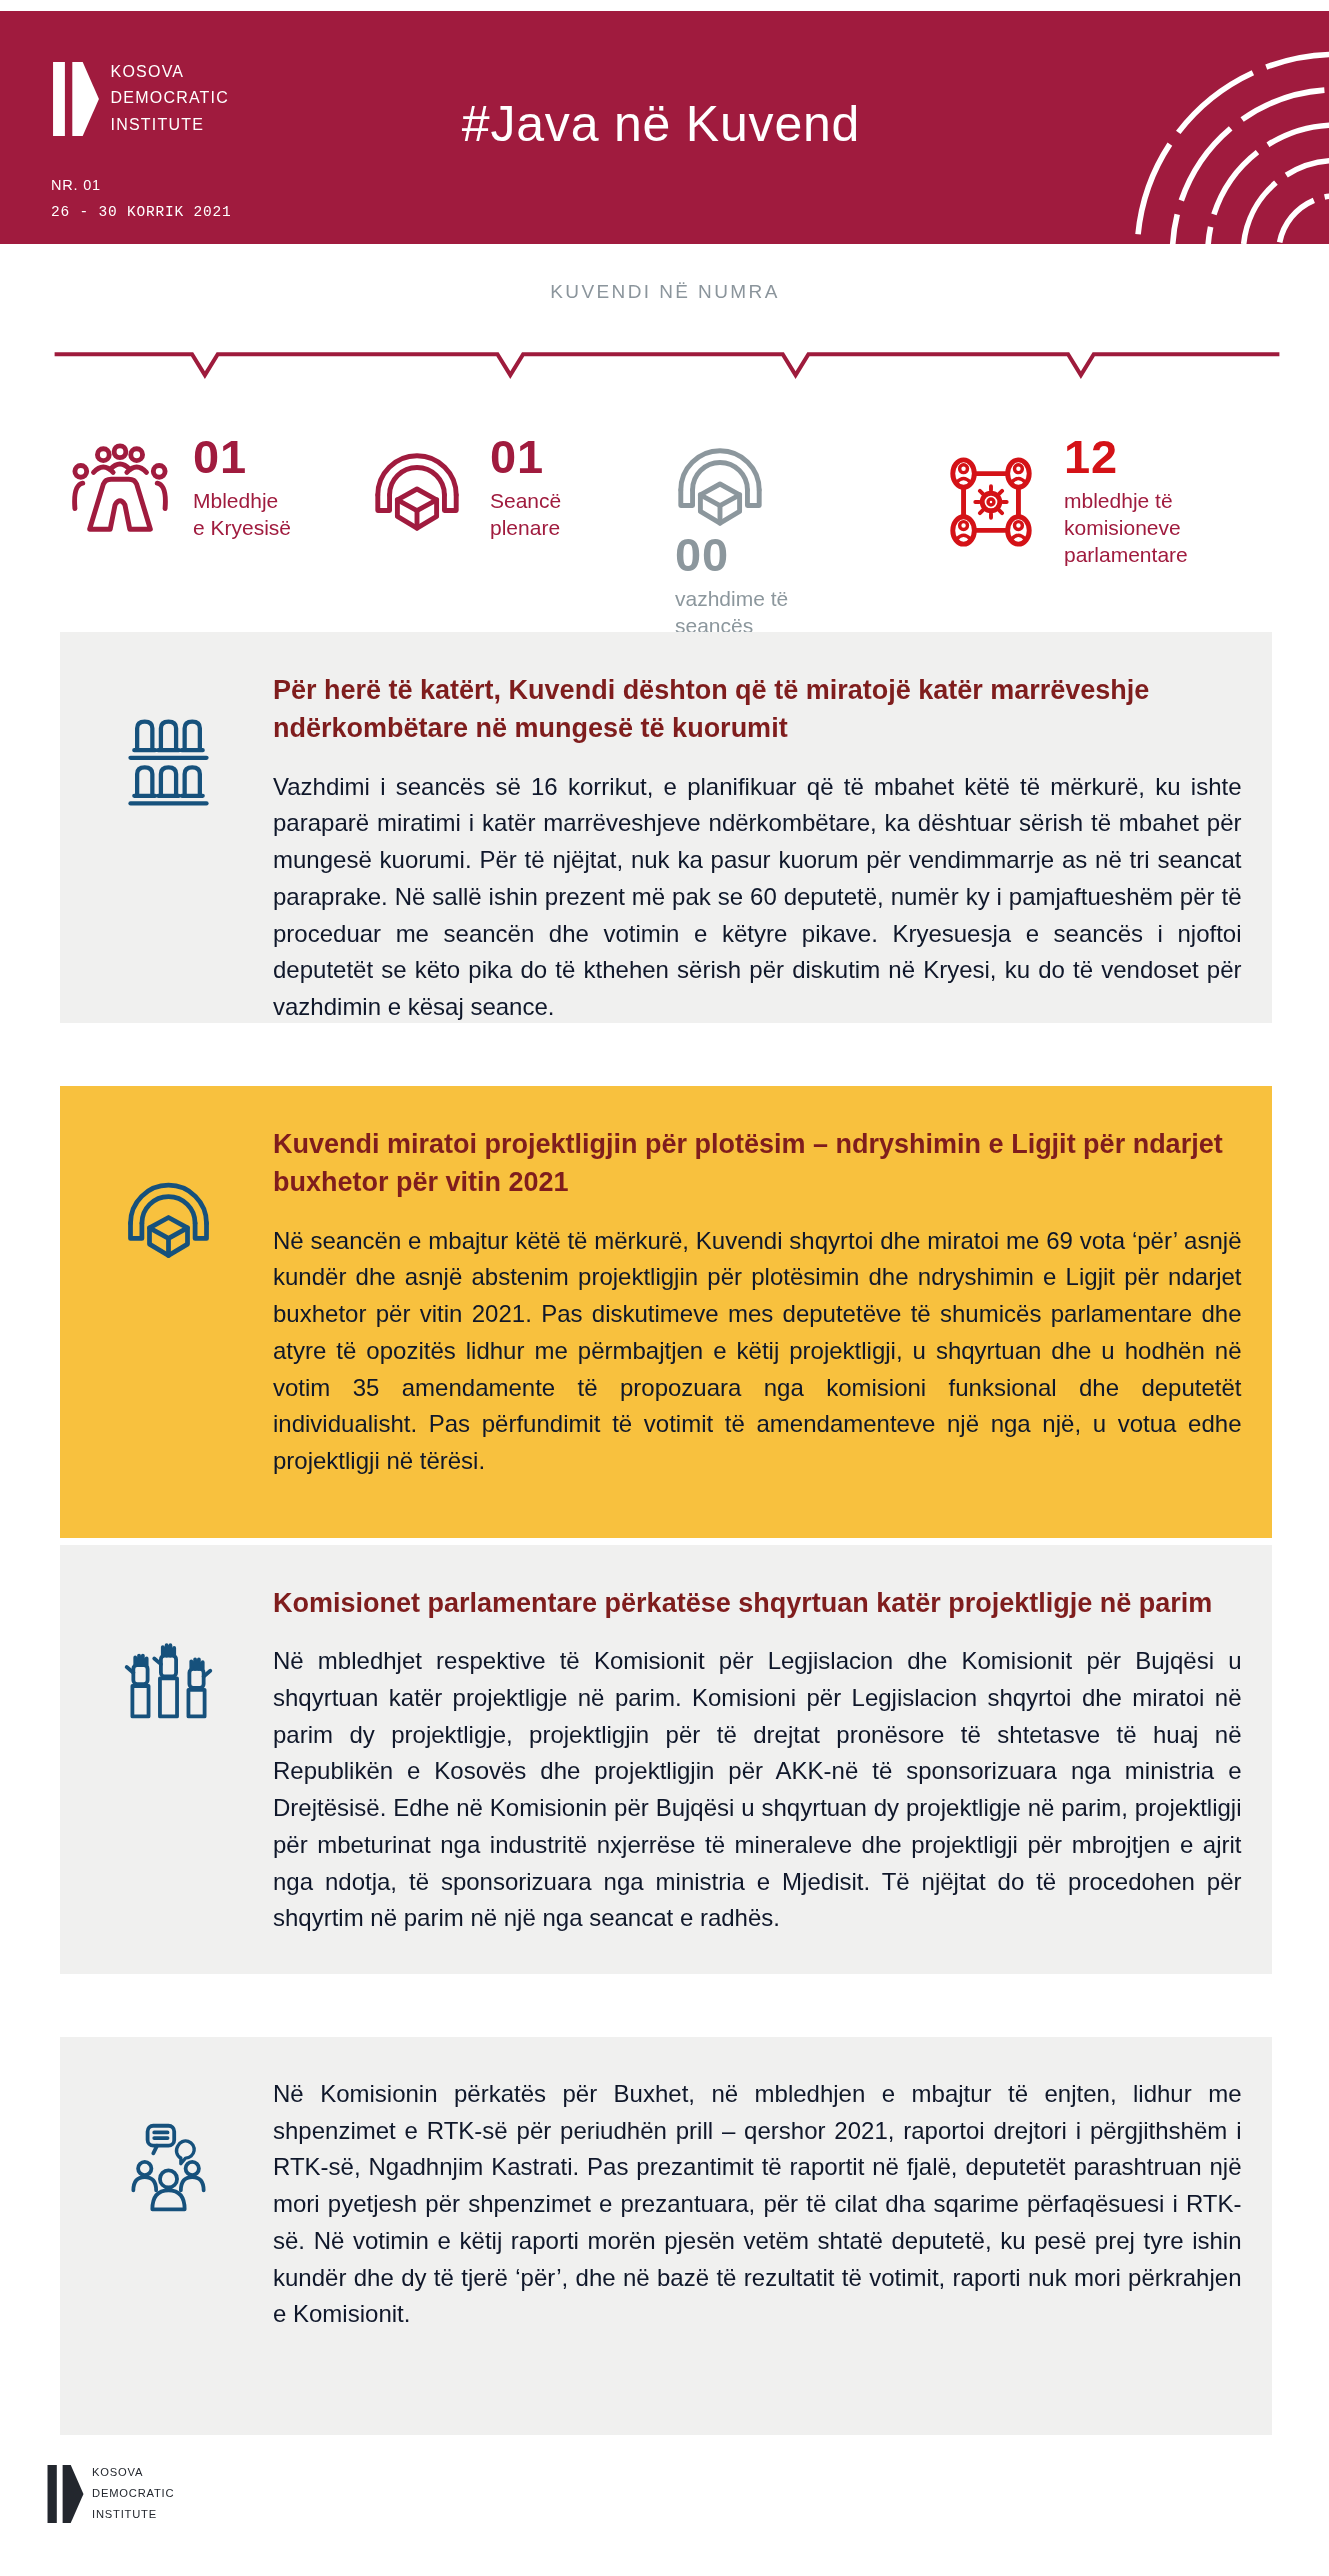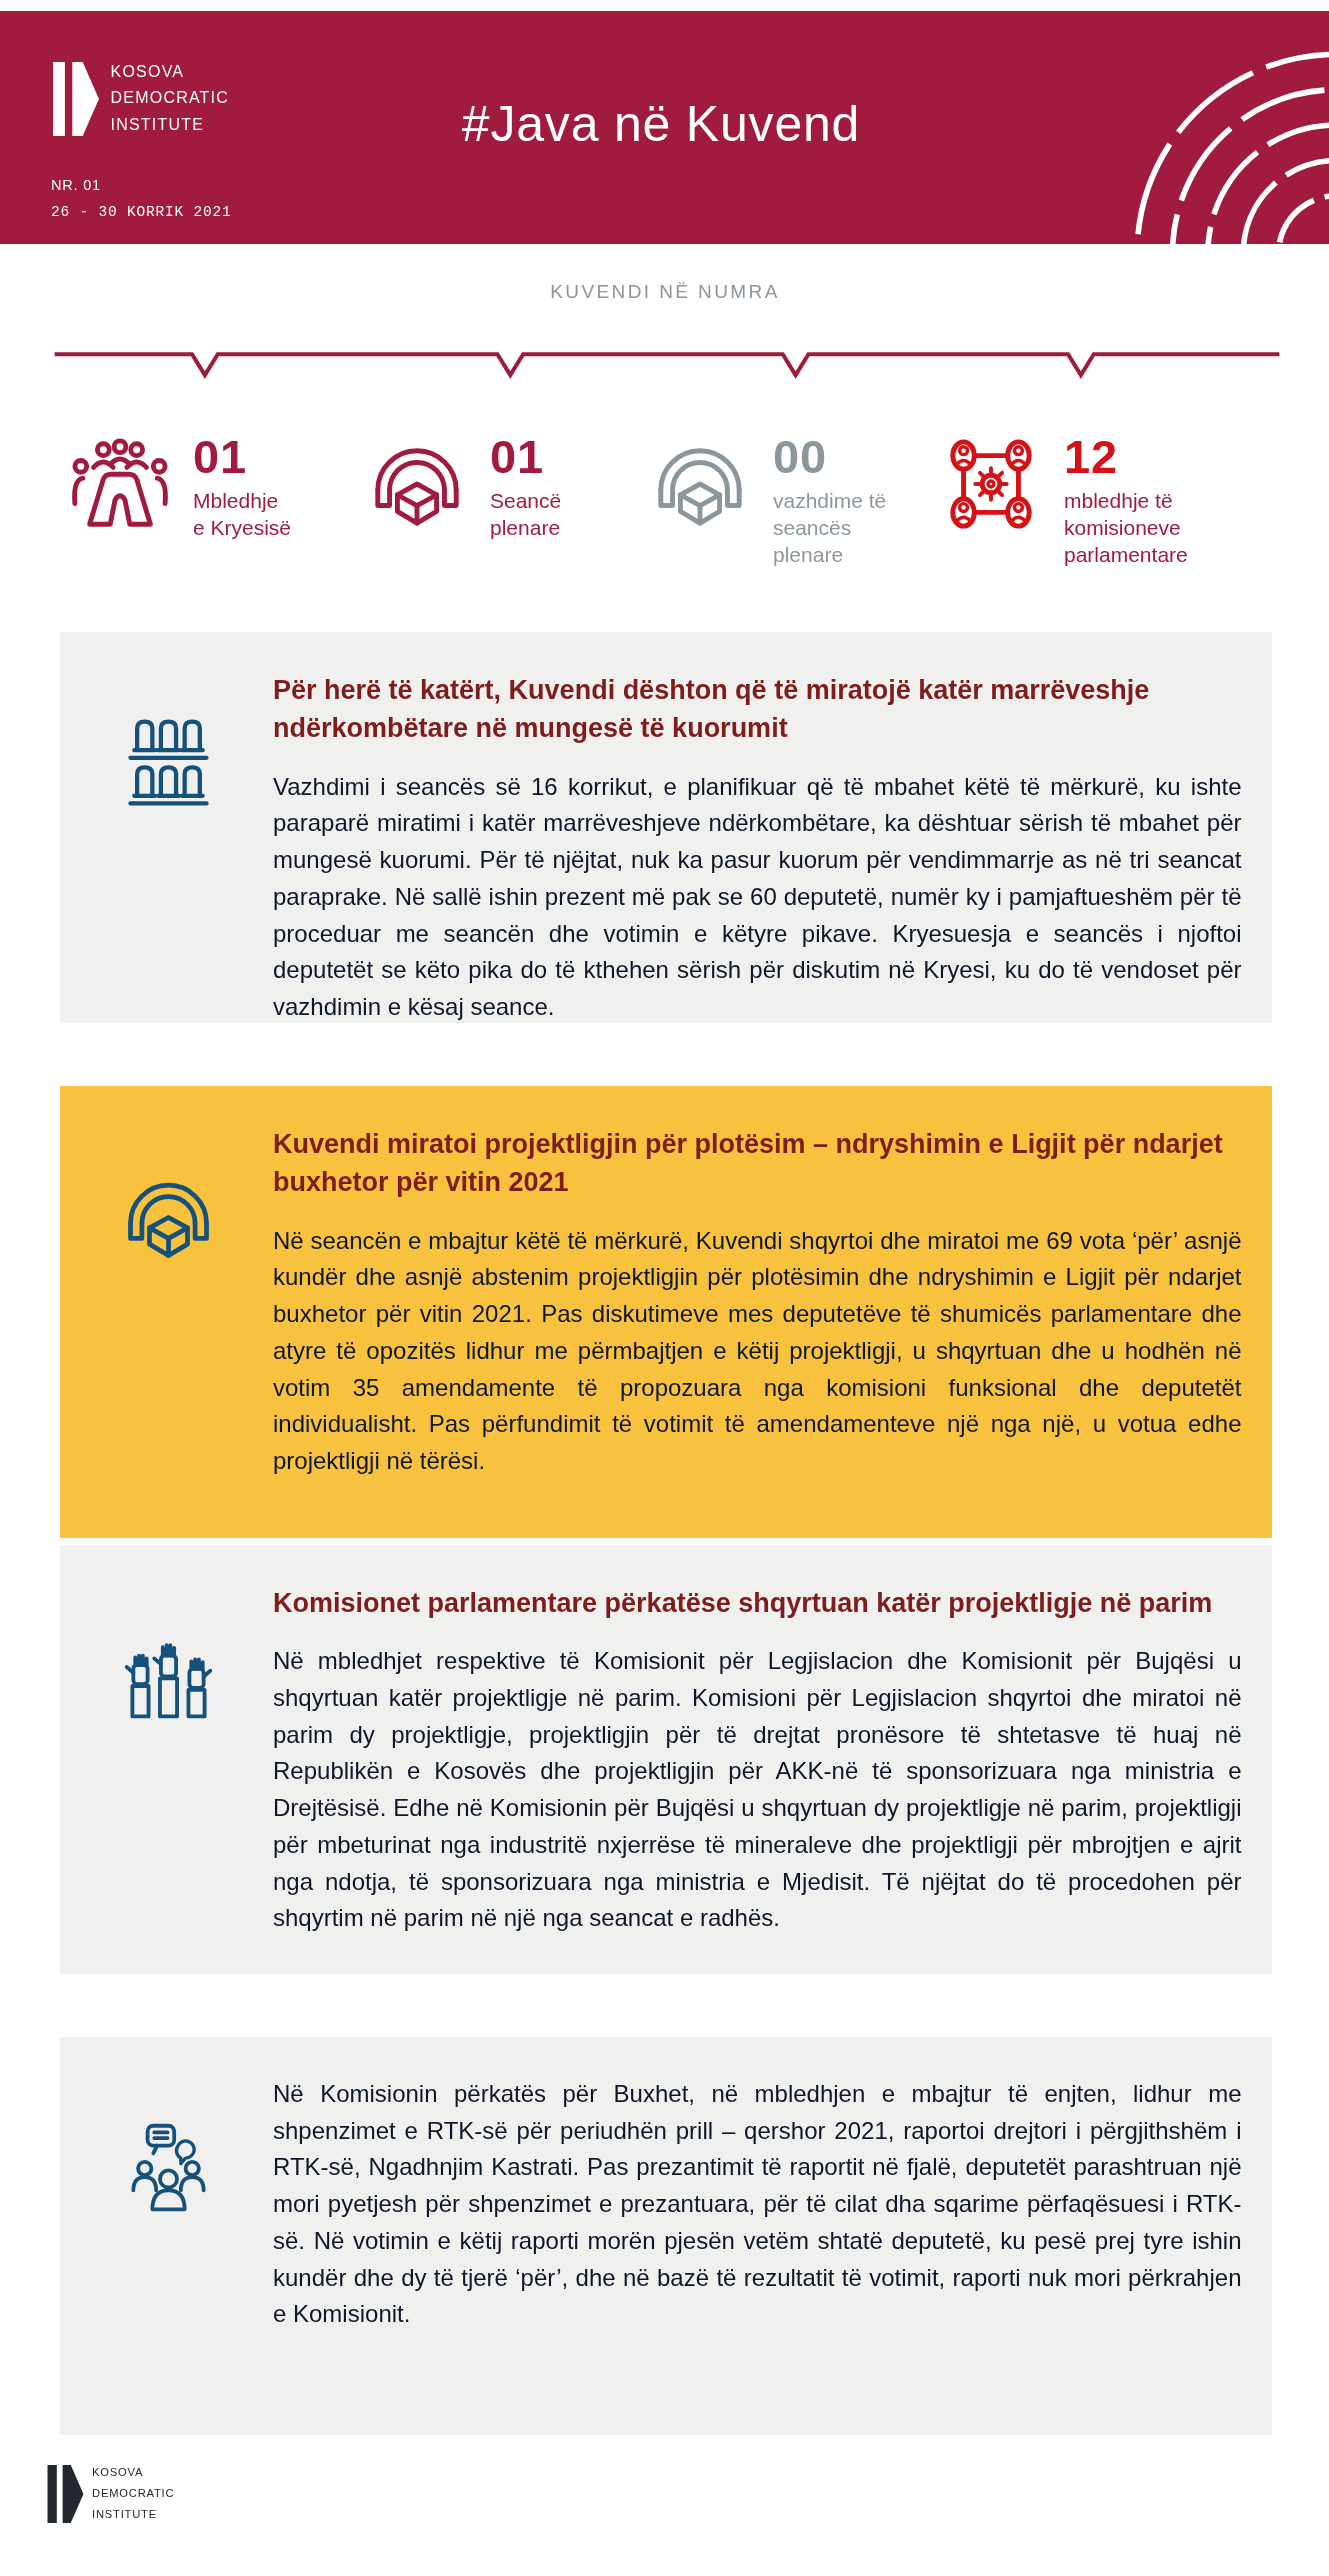--- a/index.html
+++ b/index.html
@@ -36,7 +36,7 @@
   .divider { position:absolute; left:53px; top:351px; width:1228px; height:29px; }
 
   
-  .stat { position:absolute; top:435px; display:flex; align-items:flex-start; }
+  .stat { position:absolute; top:435px; display:flex; align-items:center; }
   .stat-1 { left:71px; }
   .stat-2 { left:368px; }
   .stat-3 { left:651px; }

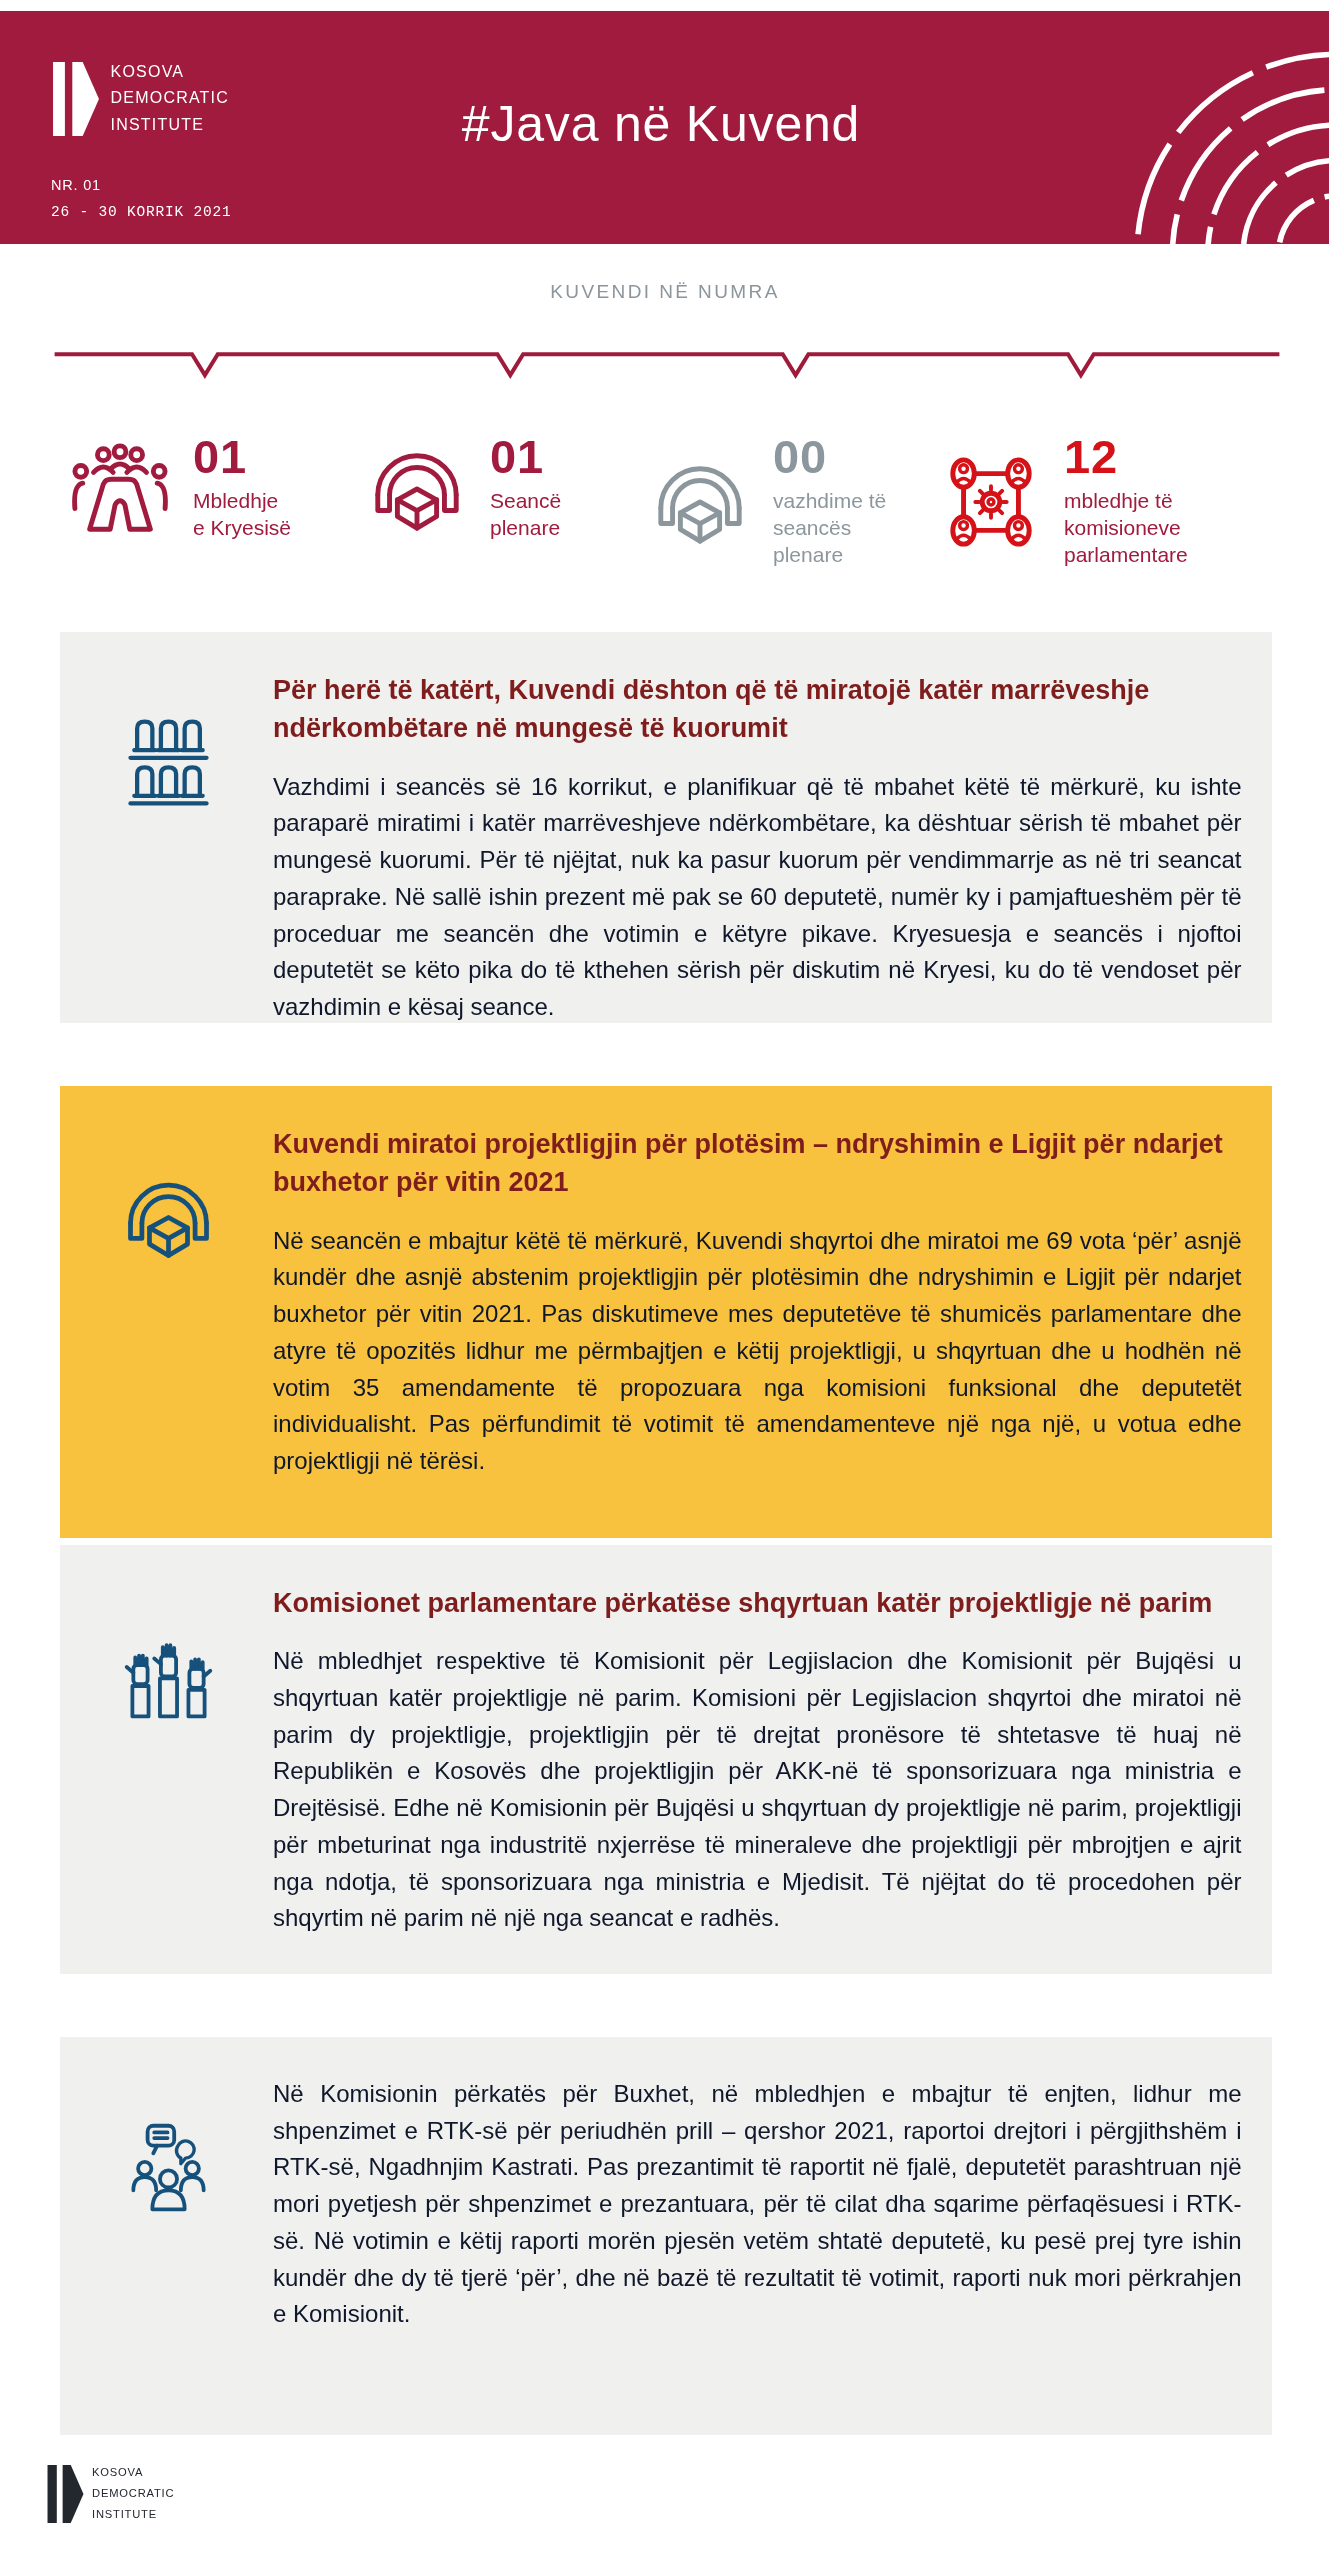--- a/index.html
+++ b/index.html
@@ -39,7 +39,7 @@
   .stat { position:absolute; top:435px; display:flex; align-items:center; }
   .stat-1 { left:71px; }
   .stat-2 { left:368px; }
-  .stat-3 { left:651px; }
+  .stat-3 { left:651px;flex-direction:column; }
   .stat-4 { left:942px; }
   .stat-icon { width:98px; height:98px; flex:0 0 auto; }
   .stat-text { margin-left:24px; margin-top:-1.6px; }

